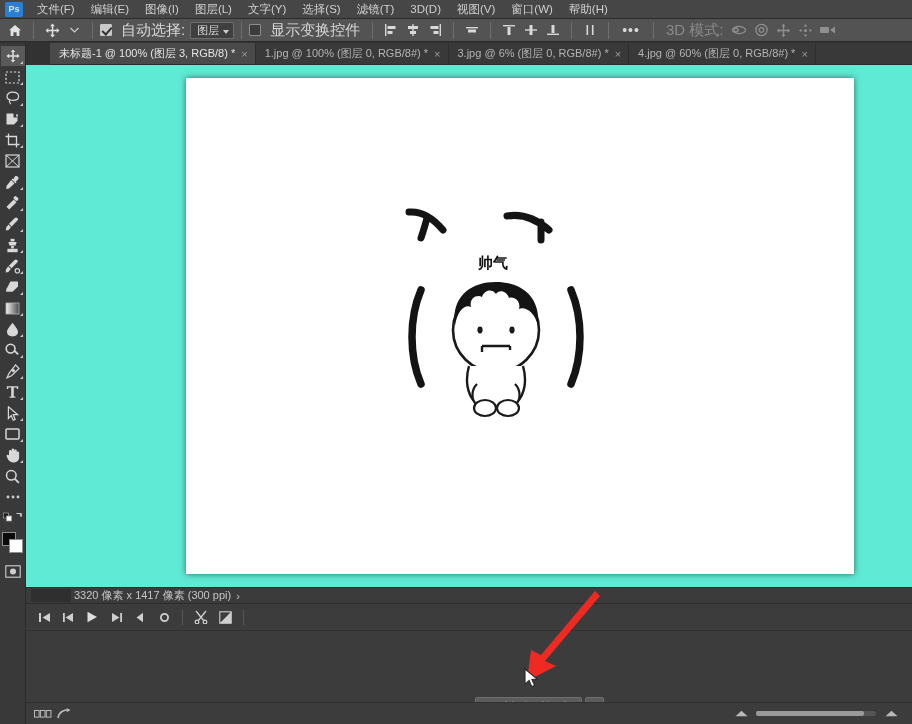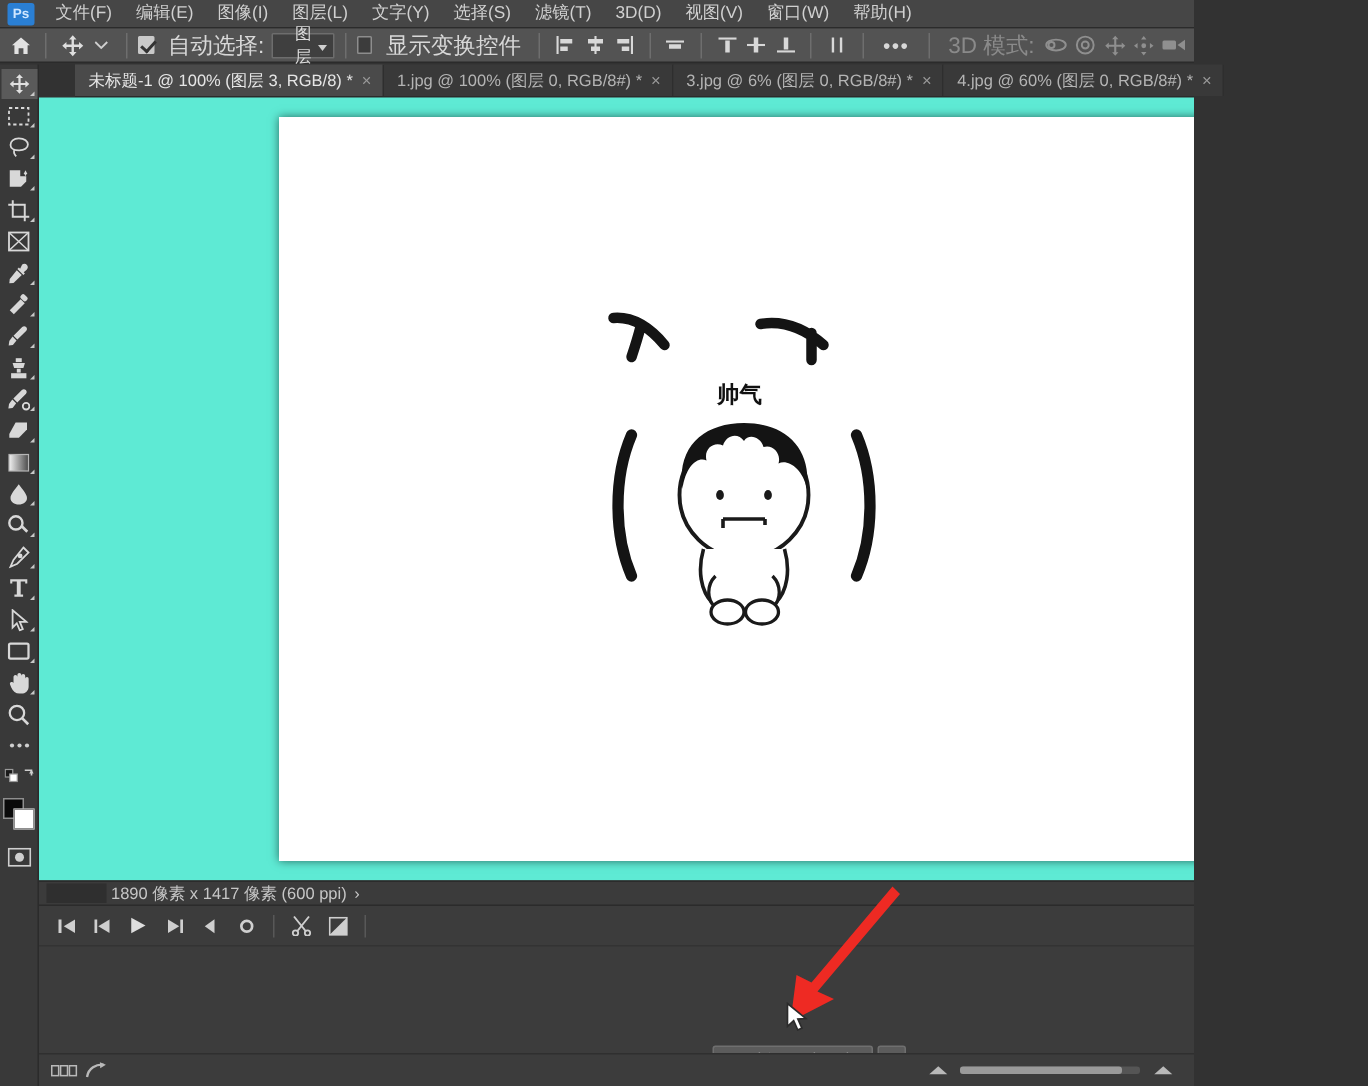--- a/index.html
+++ b/index.html
@@ -10,7 +10,7 @@
     overflow: hidden;
     user-select: none;
   }
-  #app { position: relative; width: 796px; height: 724px; text-align: right; }
+  #app { position: relative; width: 912px; height: 724px; }
 
   
   .menubar {

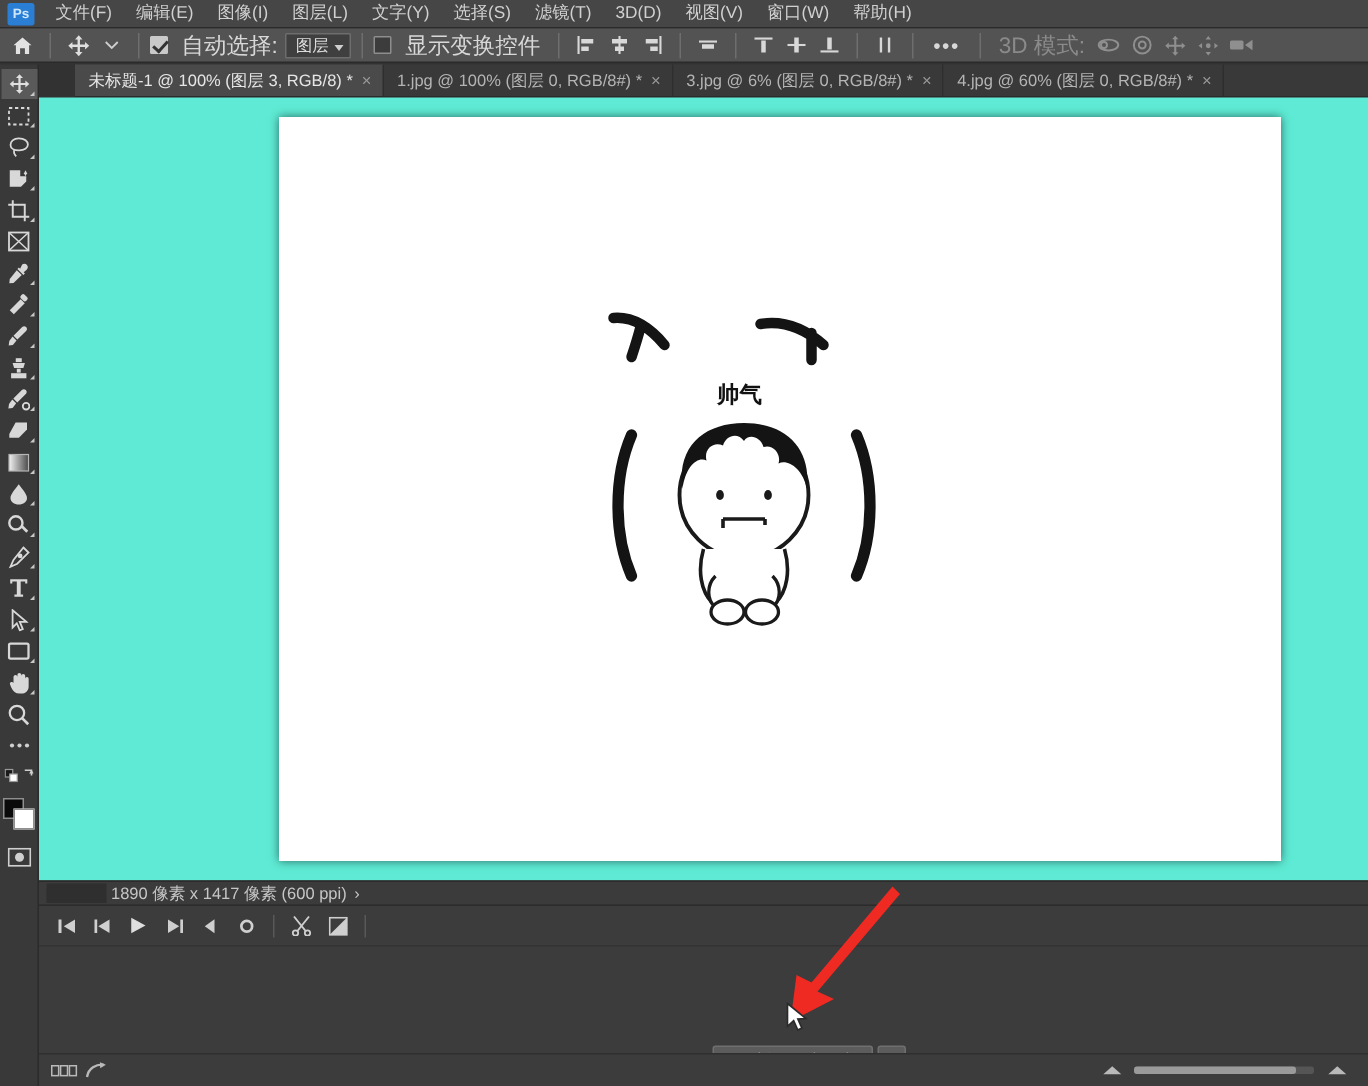--- a/index.html
+++ b/index.html
@@ -542,7 +542,7 @@
 
   <div class="statusbar">
     <div class="status-grip"></div>
-    <div class="status-text">1890 像素 x 1417 像素 (600 ppi)</div>
+    <div class="status-text">3320 像素 x 1417 像素 (300 ppi)</div>
     <div class="status-text" style="margin-left:5px;">›</div>
   </div>
 

